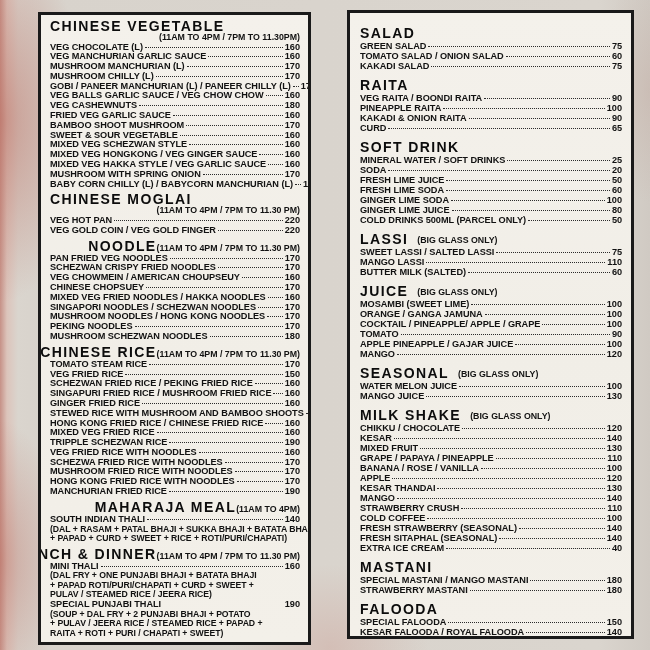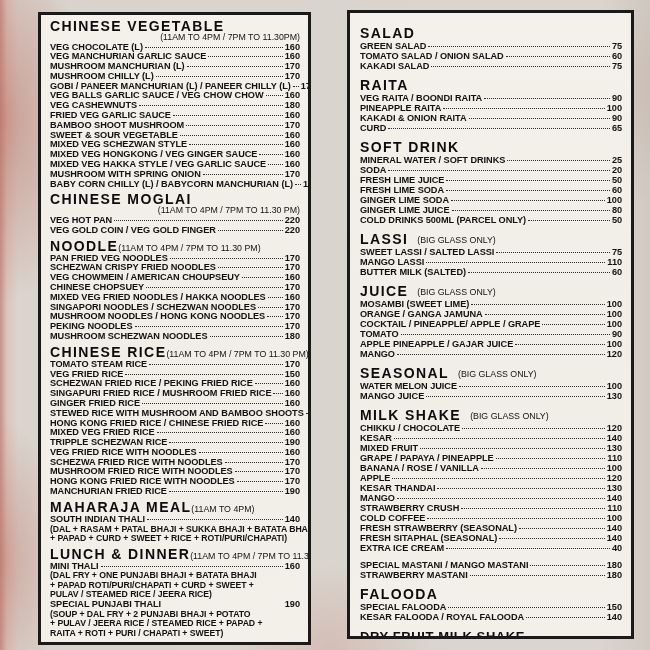--- a/index.html
+++ b/index.html
@@ -37,7 +37,7 @@
   .sec-title.small{font-size:10.5px;line-height:11px;letter-spacing:.4px;}
   .sec-title.long{font-size:13px;letter-spacing:.6px;}
   .sec-time{
-    font-weight:normal;font-size:8.8px;line-height:10px;letter-spacing:0;
+    font-weight:bold;font-size:8.8px;line-height:10px;letter-spacing:0;
     color:#121212;white-space:nowrap;
   }
   .head-inline{display:flex;justify-content:flex-start;align-items:baseline;}

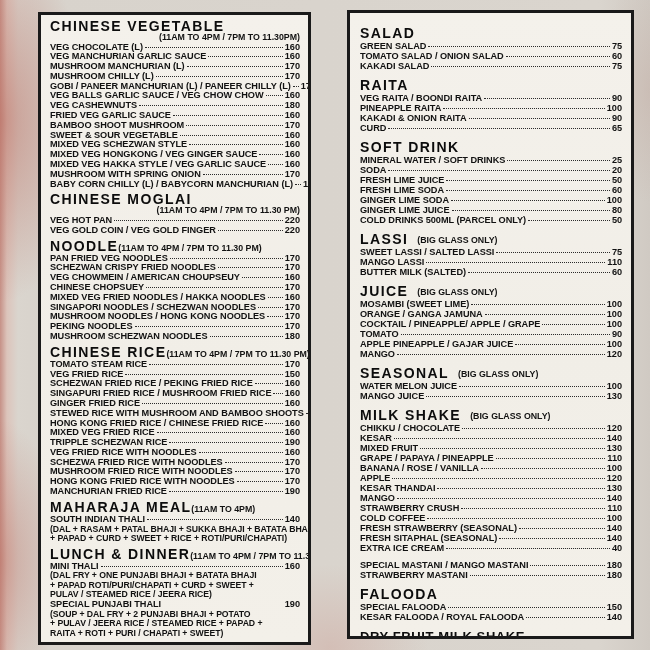--- a/index.html
+++ b/index.html
@@ -40,7 +40,7 @@
     font-weight:bold;font-size:8.8px;line-height:10px;letter-spacing:0;
     color:#121212;white-space:nowrap;
   }
-  .head-inline{display:flex;justify-content:flex-start;align-items:baseline;}
+  .head-inline{display:flex;justify-content:flex-end;align-items:baseline;}
   .head-after{display:flex;align-items:center;gap:9px;}
   .time-below{text-align:right;line-height:9.5px;margin-top:-1px;}
 

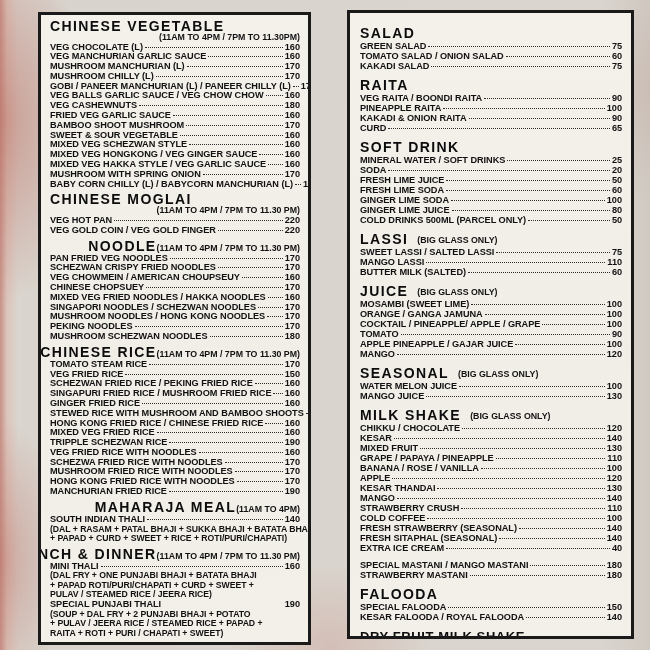--- a/index.html
+++ b/index.html
@@ -544,6 +544,7 @@
         </div>
       </div>
       <div class="sec">
+        <div class="sec-title">MASTANI</div>
         <div class="row">
           <span class="iname">SPECIAL MASTANI / MANGO MASTANI</span>
           <span class="dots"></span>

